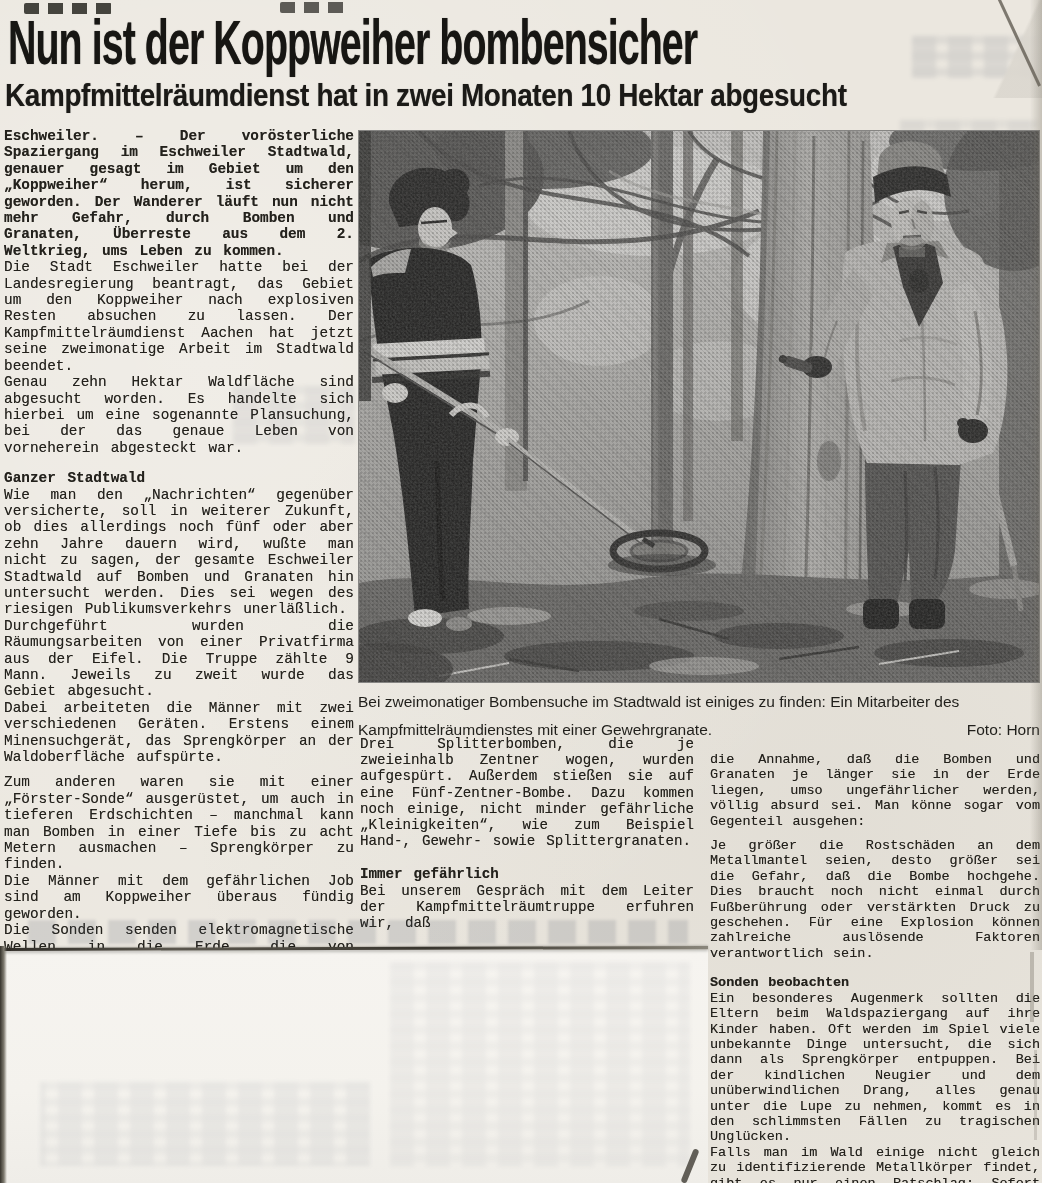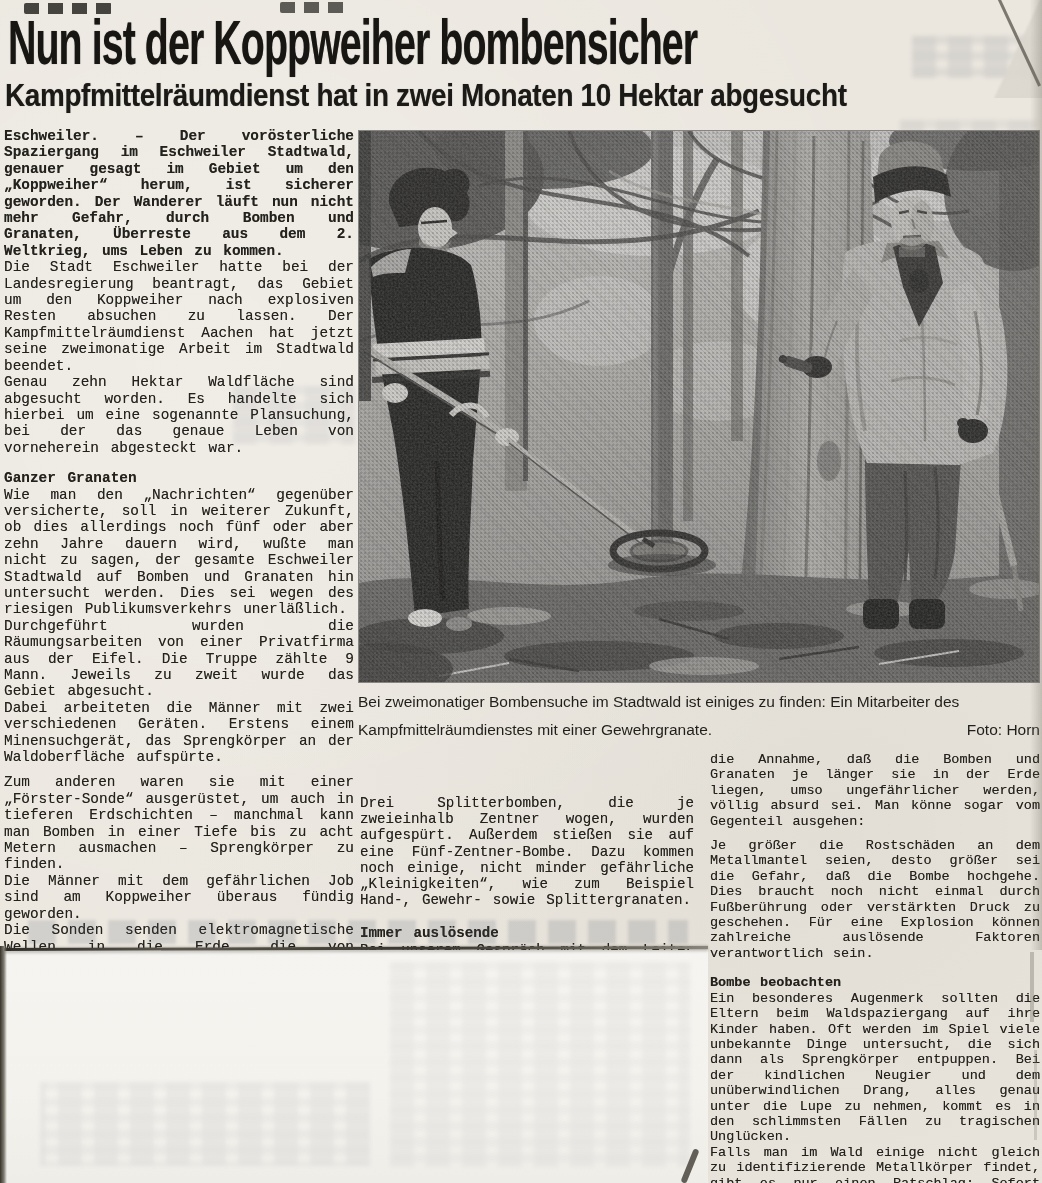--- a/index.html
+++ b/index.html
@@ -295,7 +295,7 @@
     <p class="lead">Eschweiler. – Der vorösterliche Spaziergang im Eschweiler Stadtwald, genauer gesagt im Gebiet um den „Koppweiher“ herum, ist sicherer geworden. Der Wanderer läuft nun nicht mehr Gefahr, durch Bomben und Granaten, Überreste aus dem 2. Weltkrieg, ums Leben zu kommen.</p>
     <p>Die Stadt Eschweiler hatte bei der Landesregierung beantragt, das Gebiet um den Koppweiher nach explosiven Resten absuchen zu lassen. Der Kampfmittelräumdienst Aachen hat jetzt seine zweimonatige Arbeit im Stadtwald beendet.</p>
     <p>Genau zehn Hektar Waldfläche sind abgesucht worden. Es handelte sich hierbei um eine sogenannte Plansuchung, bei der das genaue Leben von vorneherein abgesteckt war.</p>
-    <h3 class="gap-md">Ganzer Granaten</h3>
+    <h3 class="gap-md">Ganzer Stadtwald</h3>
     <p>Wie man den „Nachrichten“ gegenüber versicherte, soll in weiterer Zukunft, ob dies allerdings noch fünf oder aber zehn Jahre dauern wird, wußte man nicht zu sagen, der gesamte Eschweiler Stadtwald auf Bomben und Granaten hin untersucht werden. Dies sei wegen des riesigen Publikumsverkehrs unerläßlich.</p>
     <p>Durchgeführt wurden die Räumungsarbeiten von einer Privatfirma aus der Eifel. Die Truppe zählte 9 Mann. Jeweils zu zweit wurde das Gebiet abgesucht.</p>
     <p>Dabei arbeiteten die Männer mit zwei verschiedenen Geräten. Erstens einem Minensuchgerät, das Sprengkörper an der Waldoberfläche aufspürte.</p>

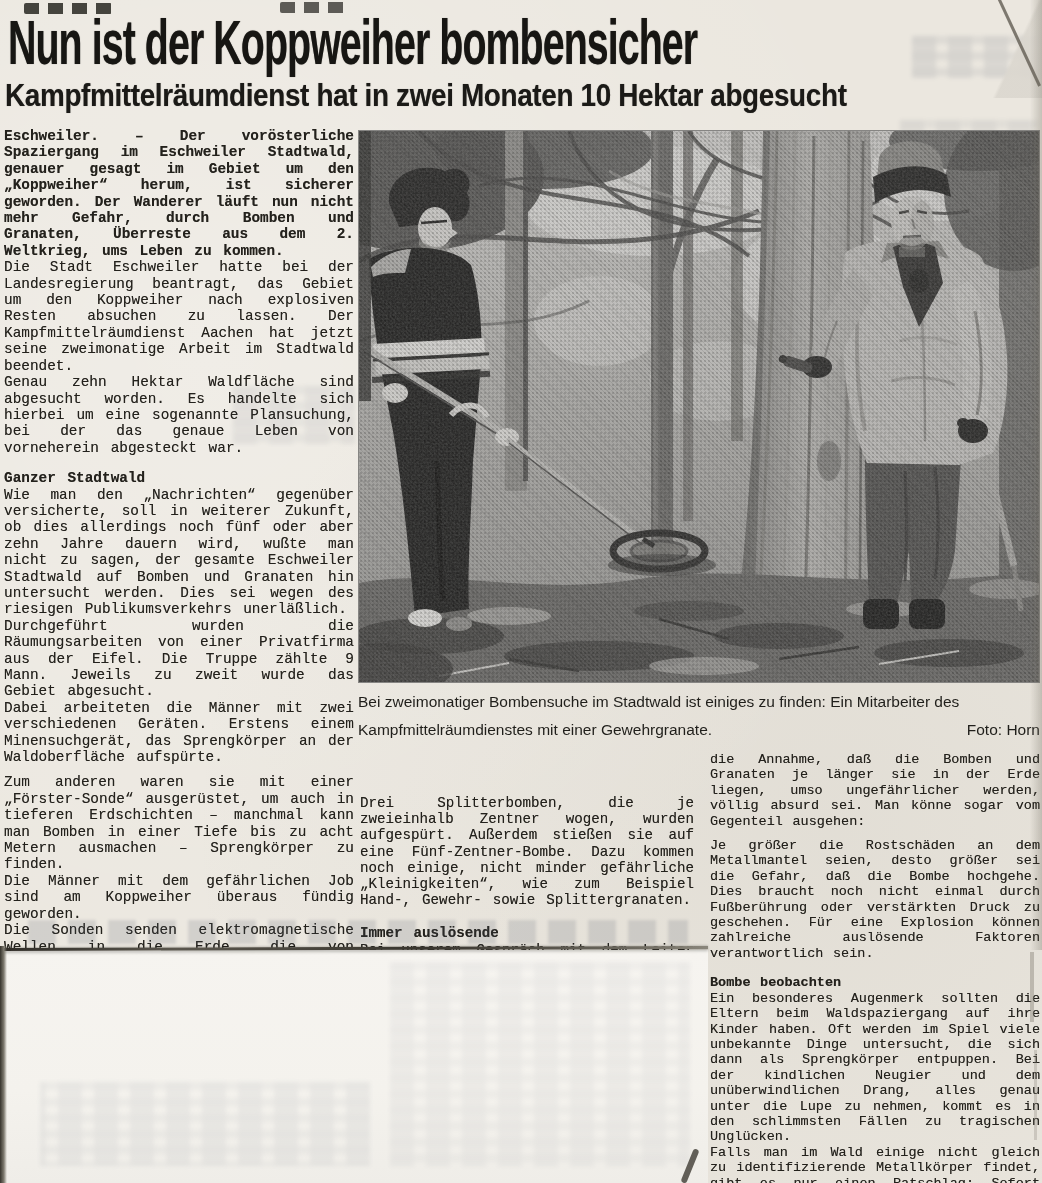--- a/index.html
+++ b/index.html
@@ -62,7 +62,7 @@
     margin:0;font-size:inherit;font-weight:700;
   }
   .col-left{left:4px;top:128px;width:350px;font-size:14.4px;line-height:16.4px;word-spacing:3px;}
-  .col-mid{left:360px;top:795px;width:334px;font-size:14.2px;line-height:16.2px;word-spacing:2.5px;}
+  .col-mid{left:360px;top:736px;width:334px;font-size:14.2px;line-height:16.2px;word-spacing:2.5px;}
   .col-right{left:710px;top:752px;width:330px;font-size:13.5px;line-height:15.4px;word-spacing:1.5px;}
   .lead{font-weight:700;}
   .gap-sm{margin-top:9px !important;}

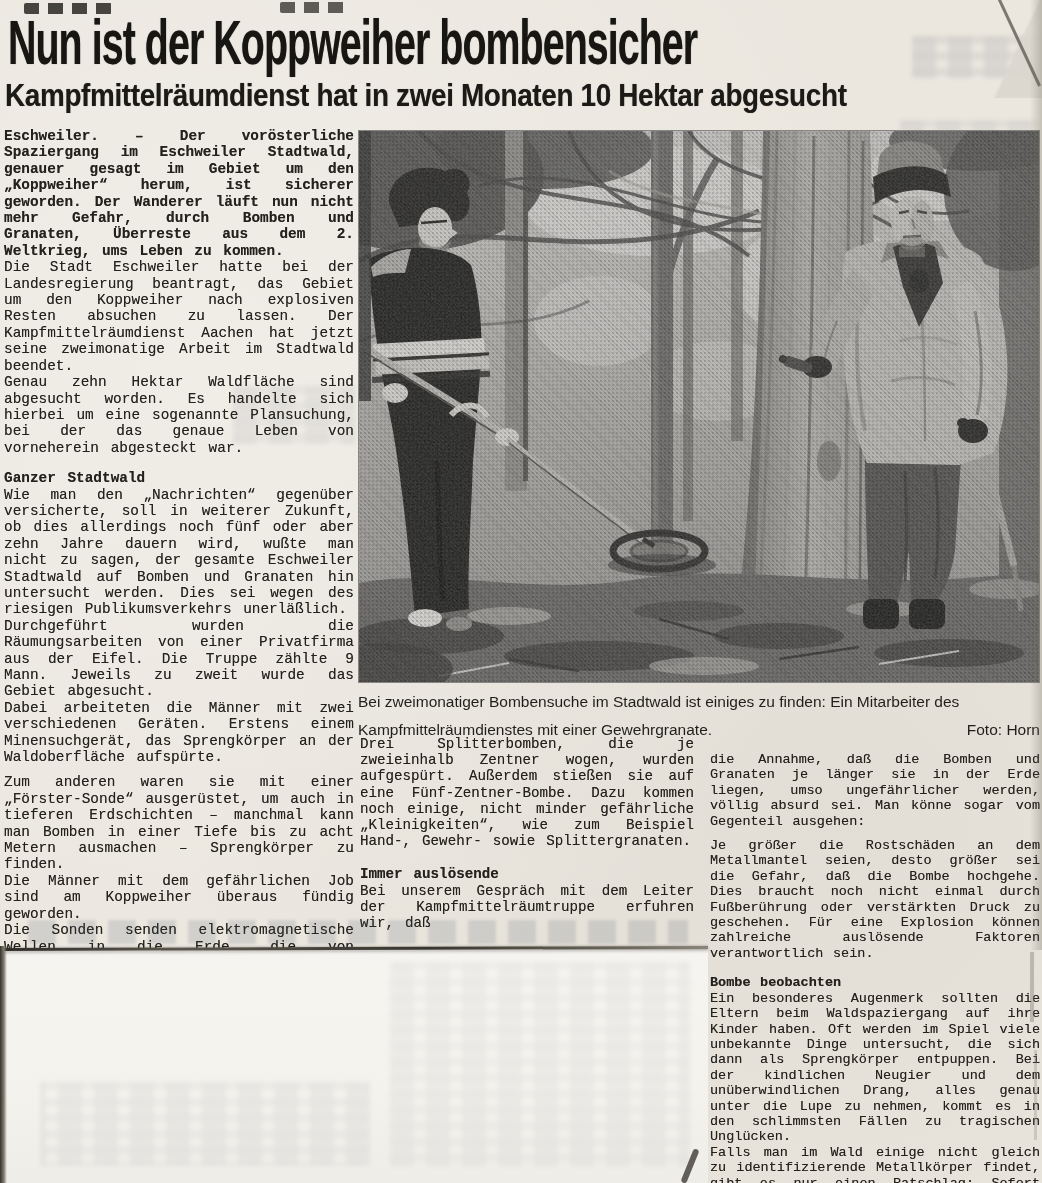--- a/index.html
+++ b/index.html
@@ -306,7 +306,7 @@
 
   <div class="col col-mid">
     <p>Drei Splitterbomben, die je zweieinhalb Zentner wogen, wurden aufgespürt. Außerdem stießen sie auf eine Fünf-Zentner-Bombe. Dazu kommen noch einige, nicht minder gefährliche „Kleinigkeiten“, wie zum Beispiel Hand-, Gewehr- sowie Splittergranaten.</p>
-    <h3 class="gap-lg">Immer auslösende</h3>
+    <h3 class="gap-lg">Immer gefährlich</h3>
     <p>Bei unserem Gespräch mit dem Leiter der Kampfmittelräumtruppe erfuhren wir, daß</p>
   </div>
 

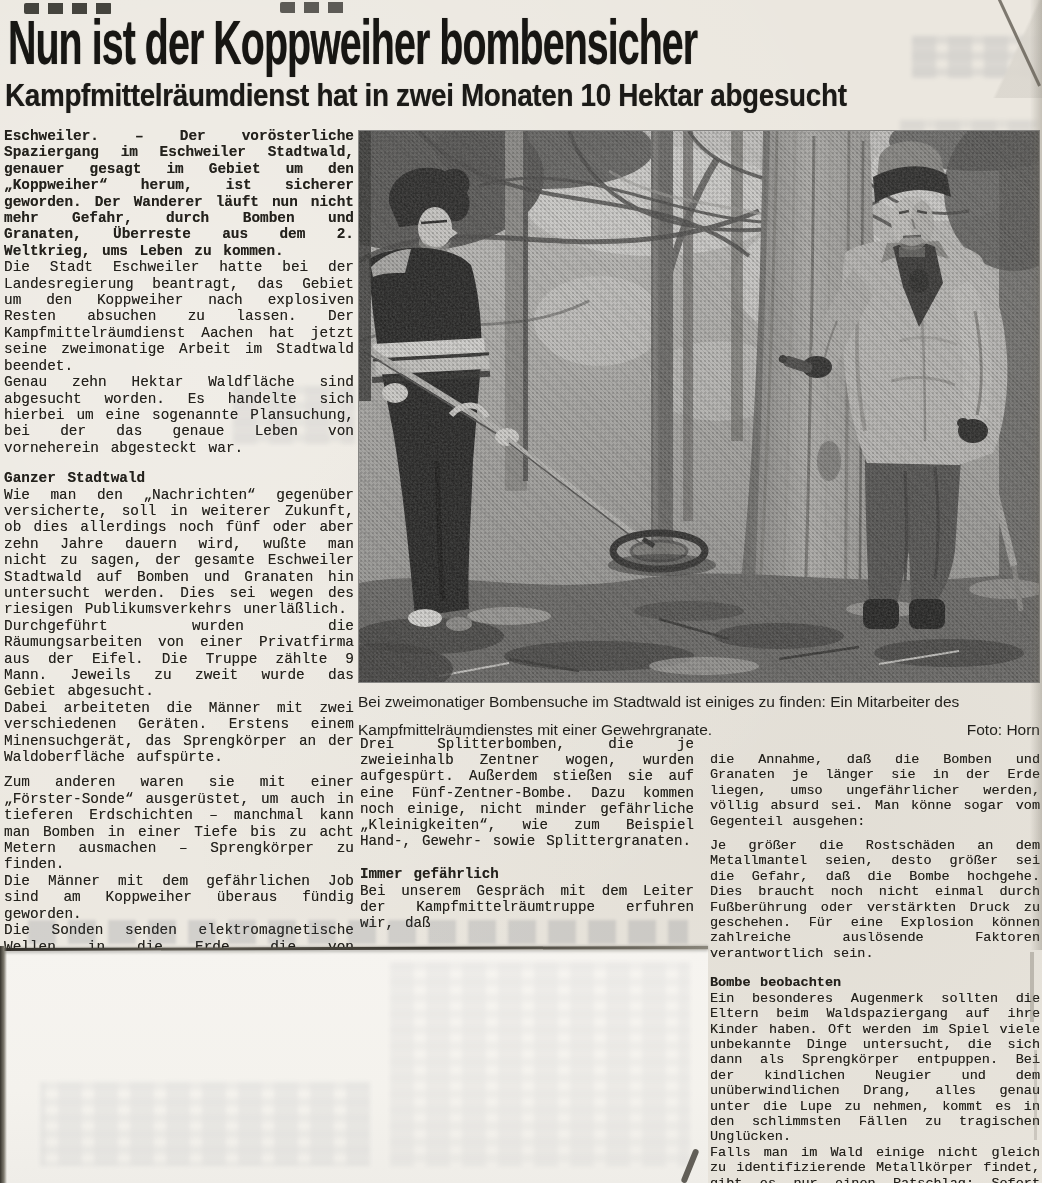--- a/index.html
+++ b/index.html
@@ -313,7 +313,7 @@
   <div class="col col-right">
     <p>die Annahme, daß die Bomben und Granaten je länger sie in der Erde liegen, umso ungefährlicher werden, völlig absurd sei. Man könne sogar vom Gegenteil ausgehen:</p>
     <p class="gap-sm">Je größer die Rostschäden an dem Metallmantel seien, desto größer sei die Gefahr, daß die Bombe hochgehe. Dies braucht noch nicht einmal durch Fußberührung oder verstärkten Druck zu geschehen. Für eine Explosion können zahlreiche auslösende Faktoren verantwortlich sein.</p>
-    <h3 class="gap-md">Bombe beobachten</h3>
+    <h3 class="gap-md">Sonden beobachten</h3>
     <p>Ein besonderes Augenmerk sollten die Eltern beim Waldspaziergang auf ihre Kinder haben. Oft werden im Spiel viele unbekannte Dinge untersucht, die sich dann als Sprengkörper entpuppen. Bei der kindlichen Neugier und dem unüberwindlichen Drang, alles genau unter die Lupe zu nehmen, kommt es in den schlimmsten Fällen zu tragischen Unglücken.</p>
     <p class="p-last">
       <span>Falls man im Wald einige nicht gleich zu identifizierende Metallkörper findet, gibt es nur einen Ratschlag: Sofort Försterei, Polizei oder Ordnungsamt verständigen.</span>

